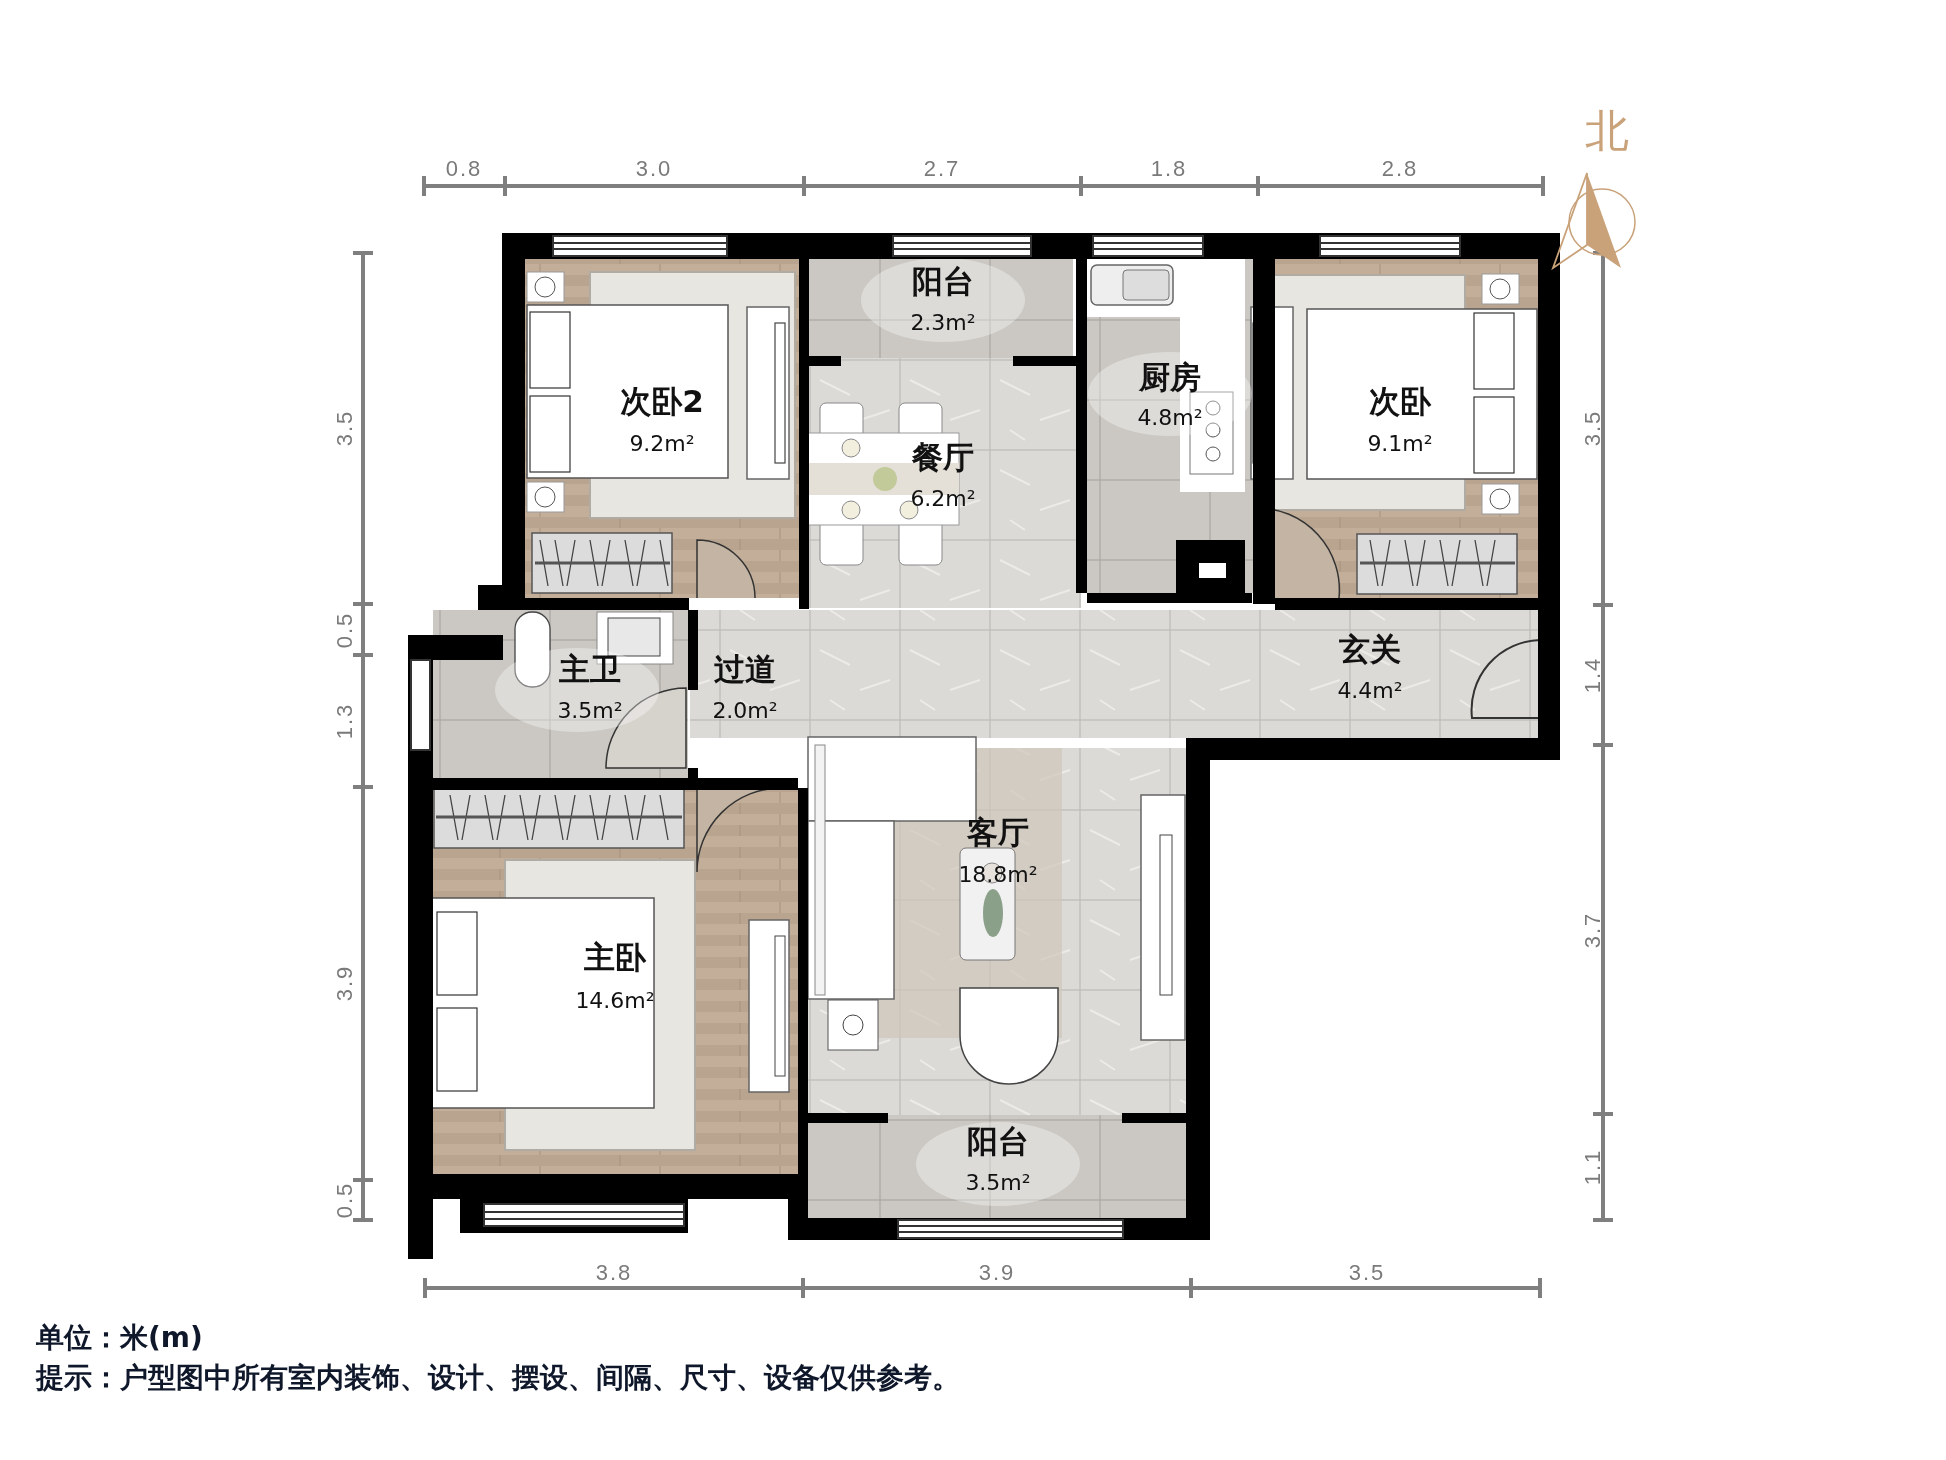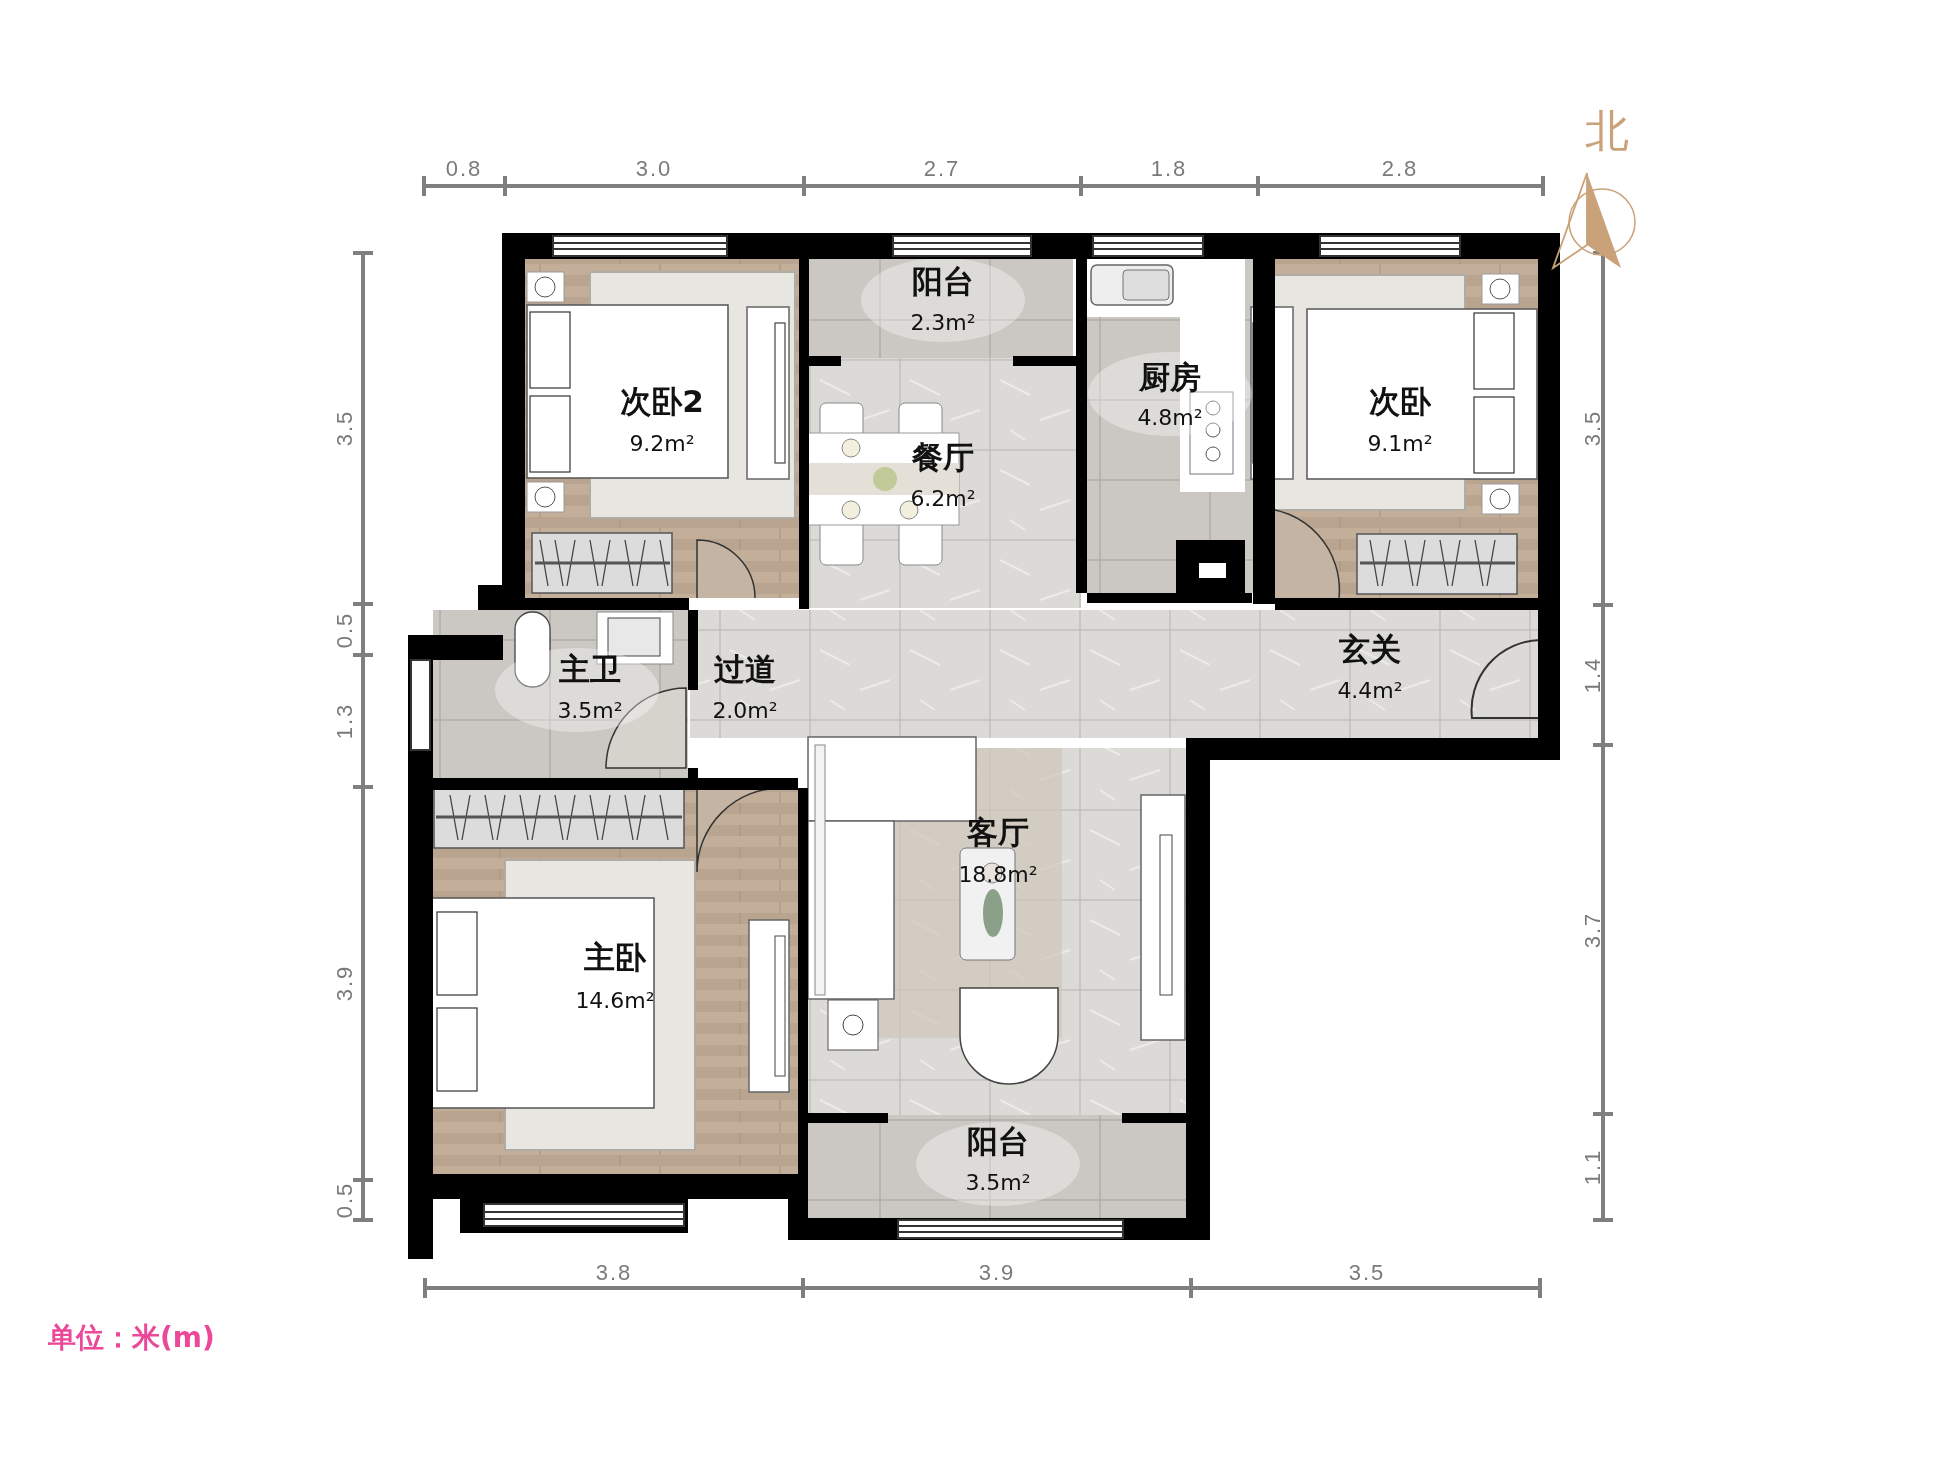--- a/index.html
+++ b/index.html
@@ -8,7 +8,7 @@
   .dim-text{font-family:"Liberation Sans","DejaVu Sans",sans-serif;font-size:22px;fill:#7a7a7a;letter-spacing:2px;}
   .room-name{font-family:"DejaVu Sans",sans-serif;font-size:31px;fill:#111;font-weight:bold;}
   .room-area{font-family:"DejaVu Sans",sans-serif;font-size:22px;fill:#111;}
-  .notes{position:absolute;left:48px;top:1318px;font-family:"DejaVu Sans",sans-serif;font-weight:bold;font-size:28px;line-height:40px;color:#ec4899;}
+  .notes{position:absolute;left:36px;top:1318px;font-family:"DejaVu Sans",sans-serif;font-weight:bold;font-size:28px;line-height:40px;color:#0f172a;}
   .notes div{white-space:nowrap;}
   .compass-label{font-family:"DejaVu Sans",sans-serif;font-size:44px;fill:#c9a27a;}
 </style>

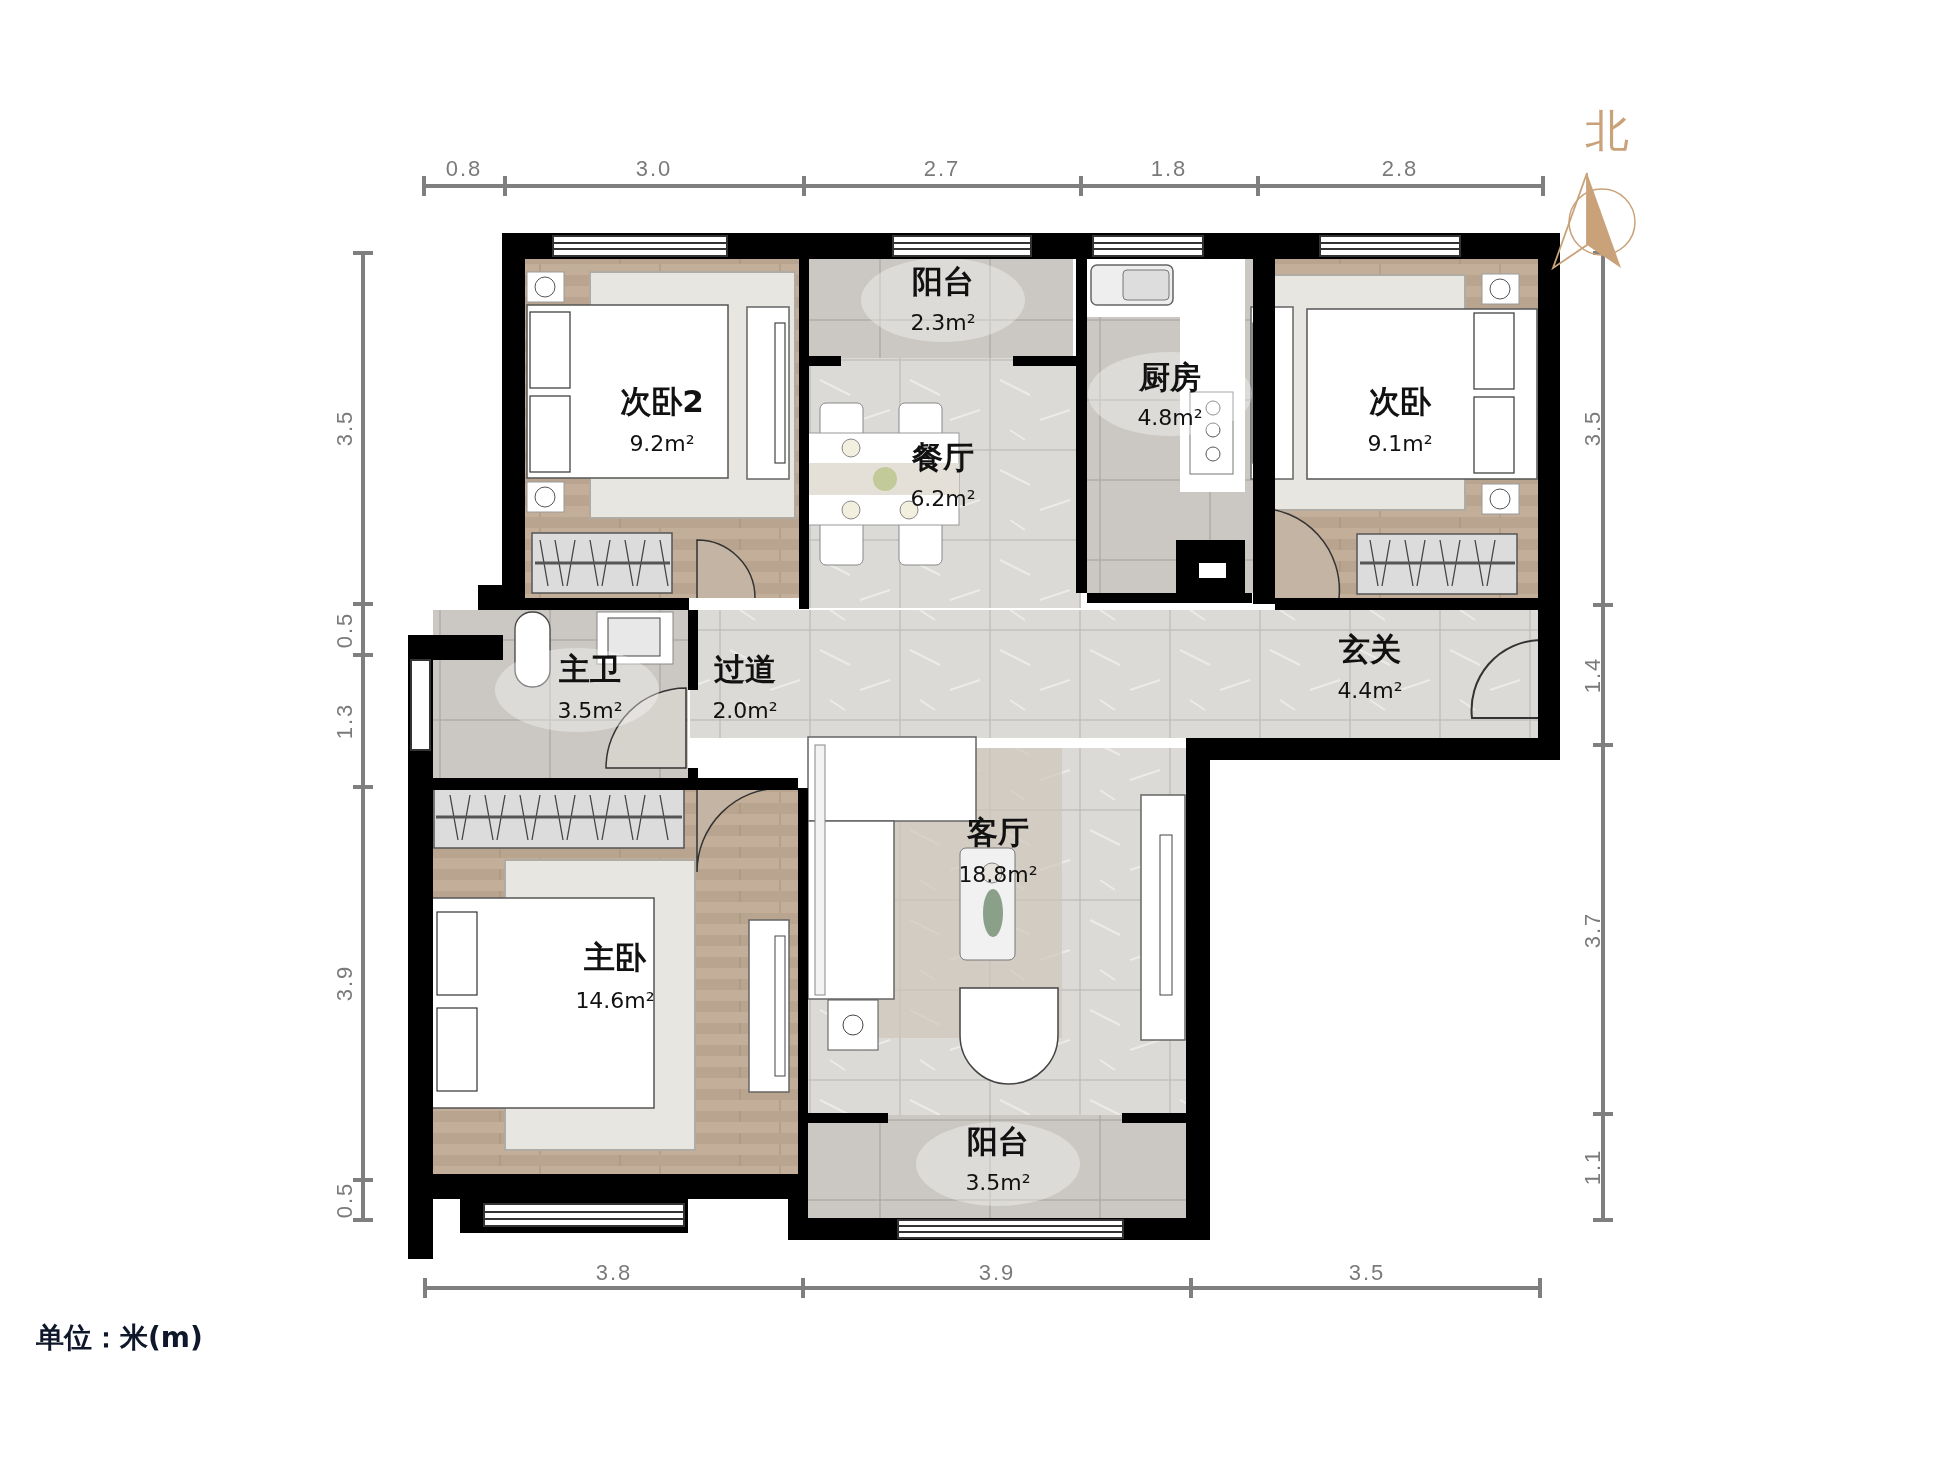--- a/index.html
+++ b/index.html
@@ -325,6 +325,7 @@
 
 <div class="notes">
   <div>单位：米(m)</div>
+  <div>提示：户型图中所有室内装饰、设计、摆设、间隔、尺寸、设备仅供参考。</div>
 </div>
 
 </body></html>

